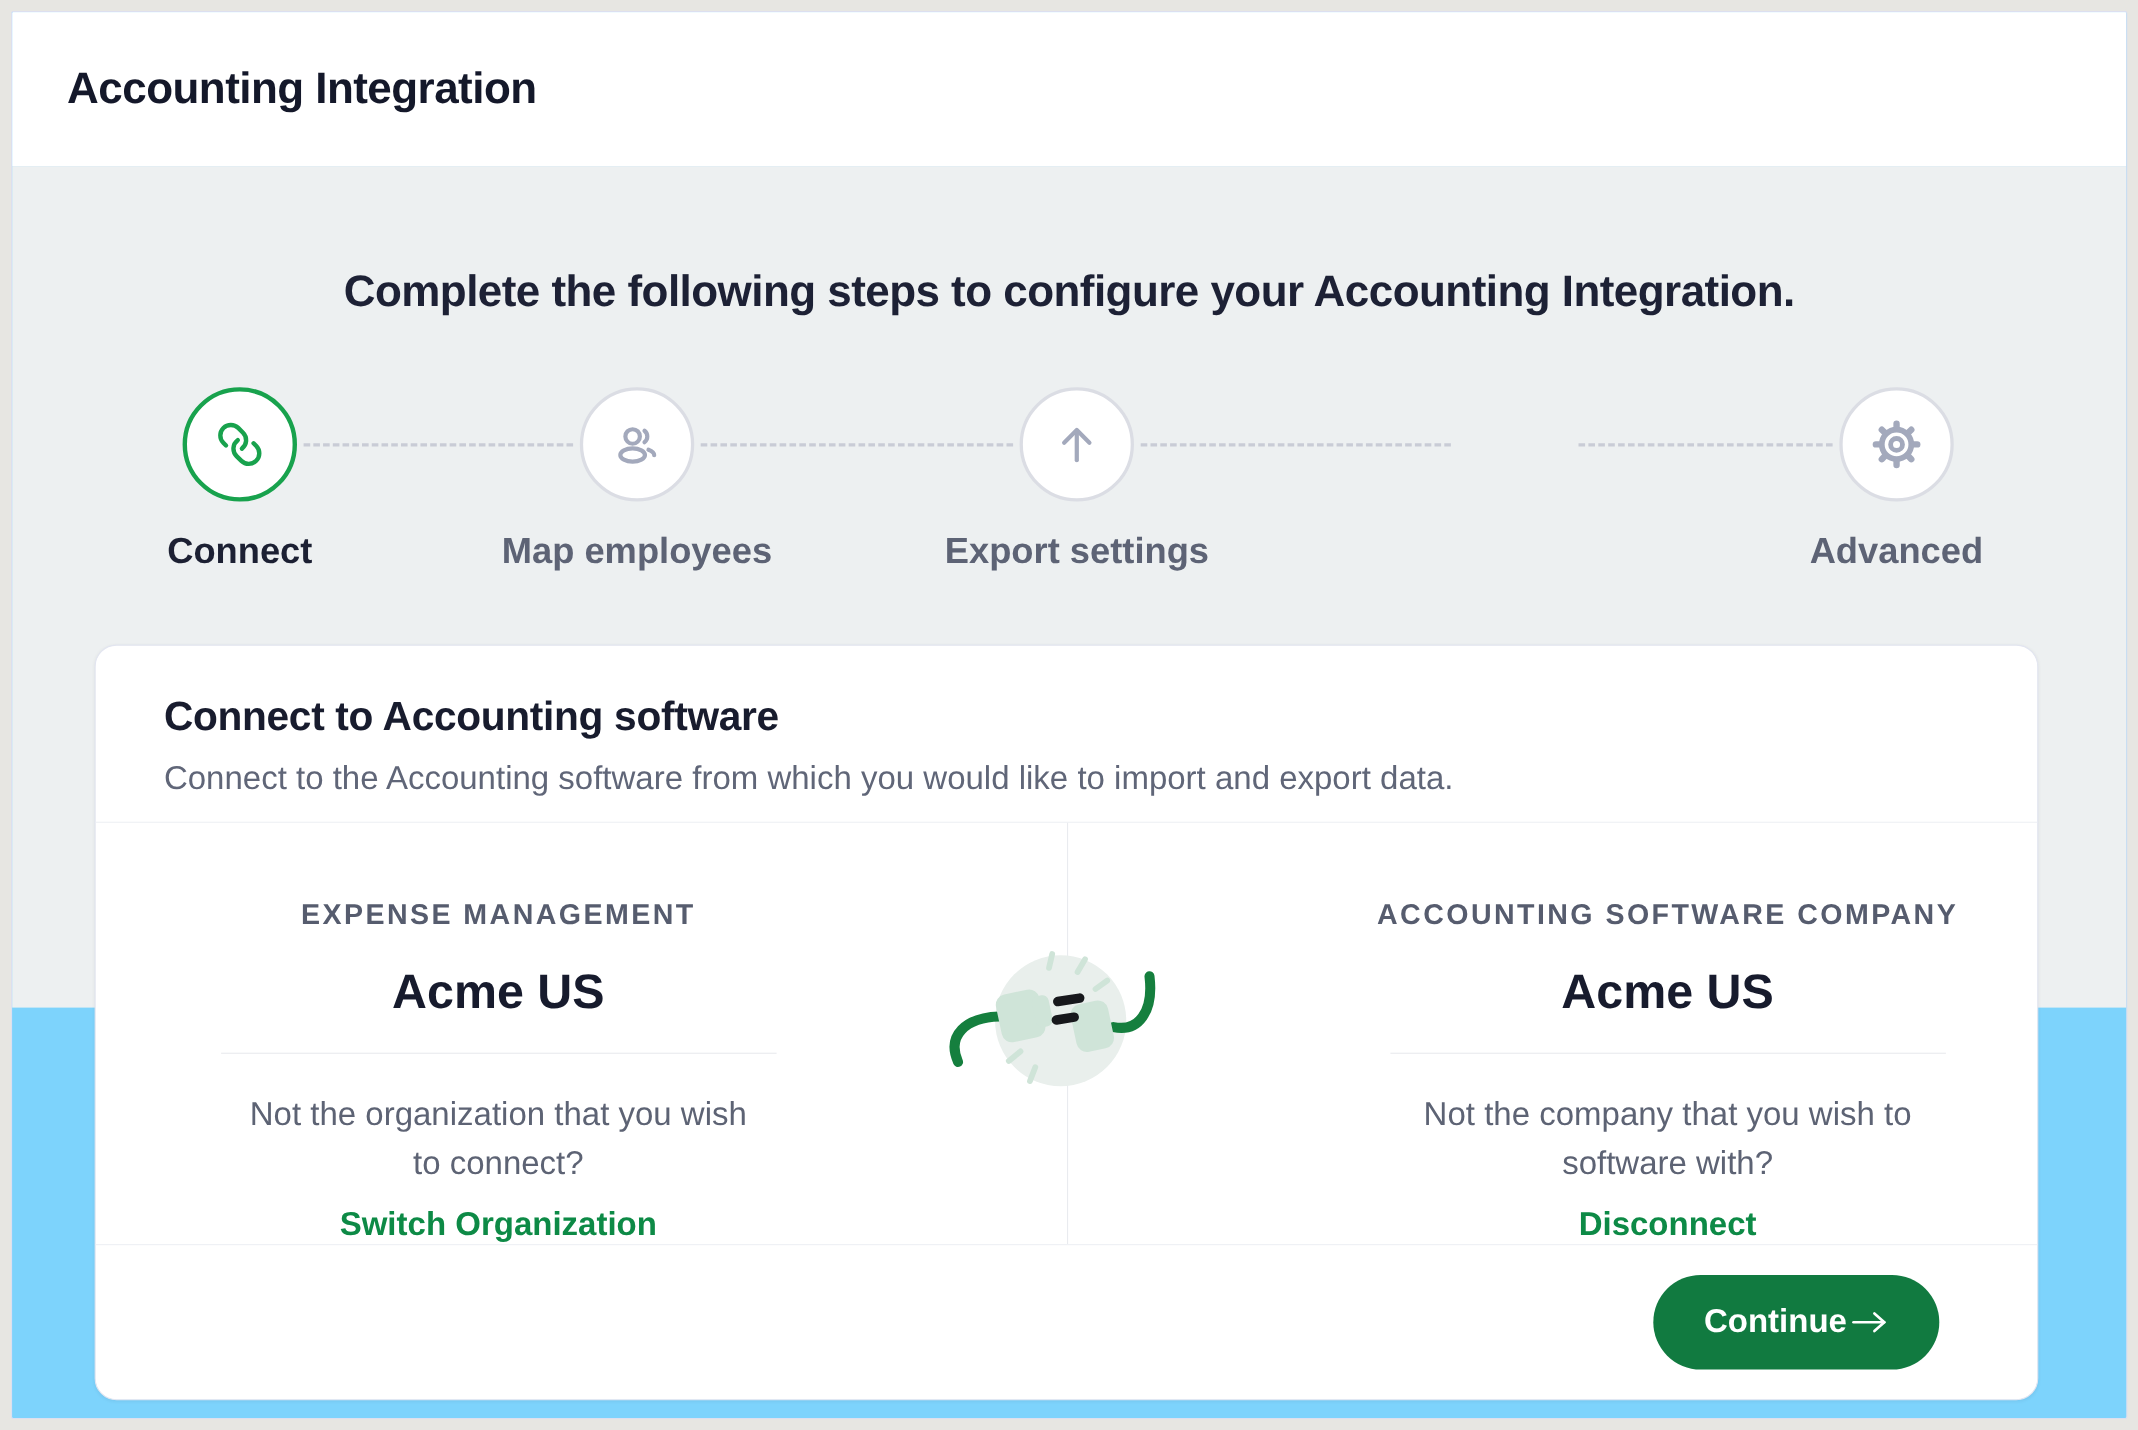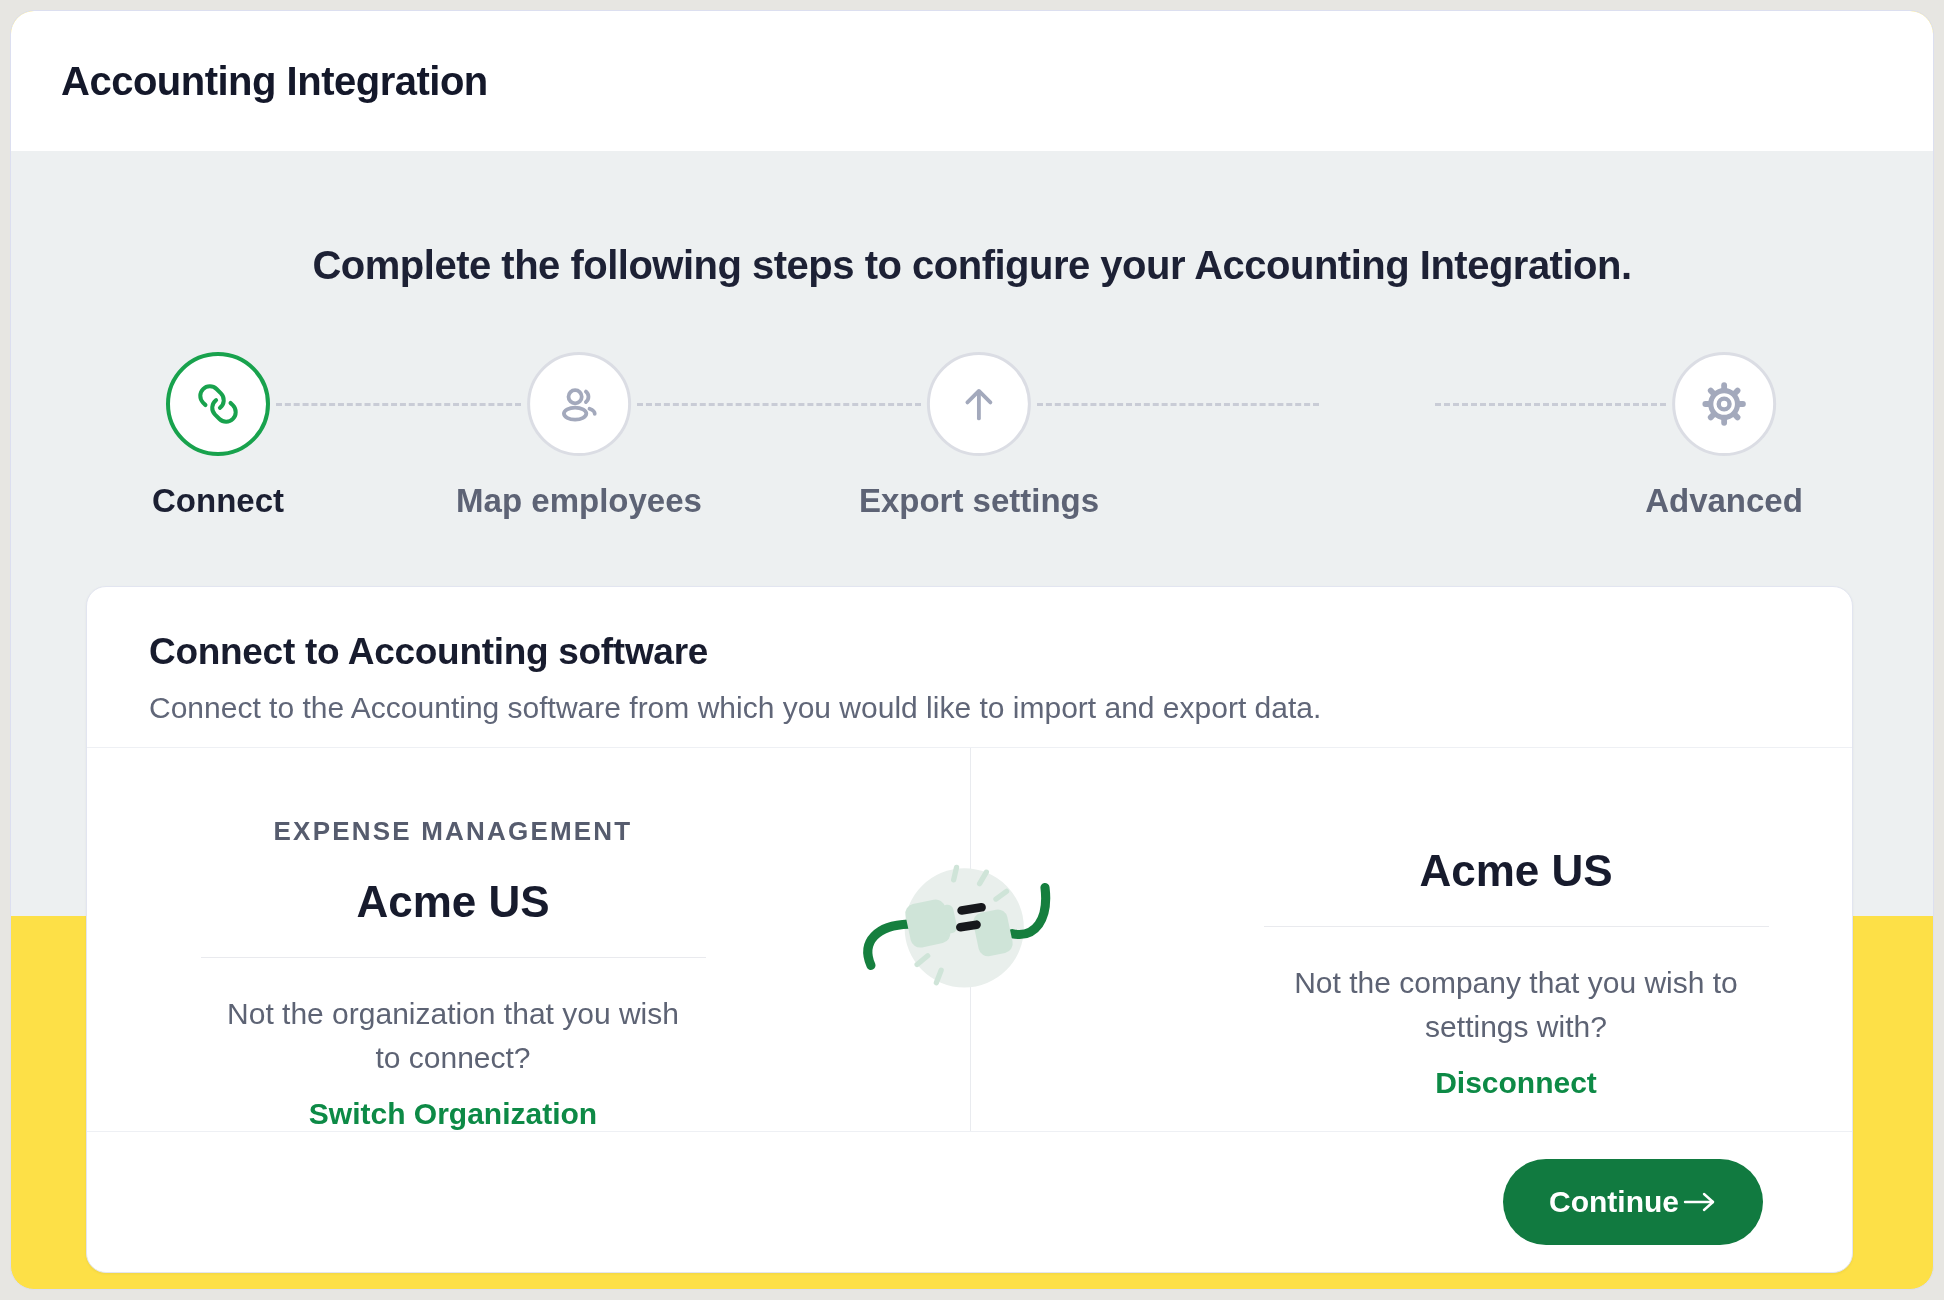--- a/index.html
+++ b/index.html
@@ -13,9 +13,9 @@
   }
   .main-card {
     position:absolute; inset:10px;
-    background:#fde047;
+    background:#7dd3fc;
     border:1px solid #dcdff0;
-    border-radius:24px;
+    border-radius:2px;
     overflow:hidden;
   }
   .titlebar {

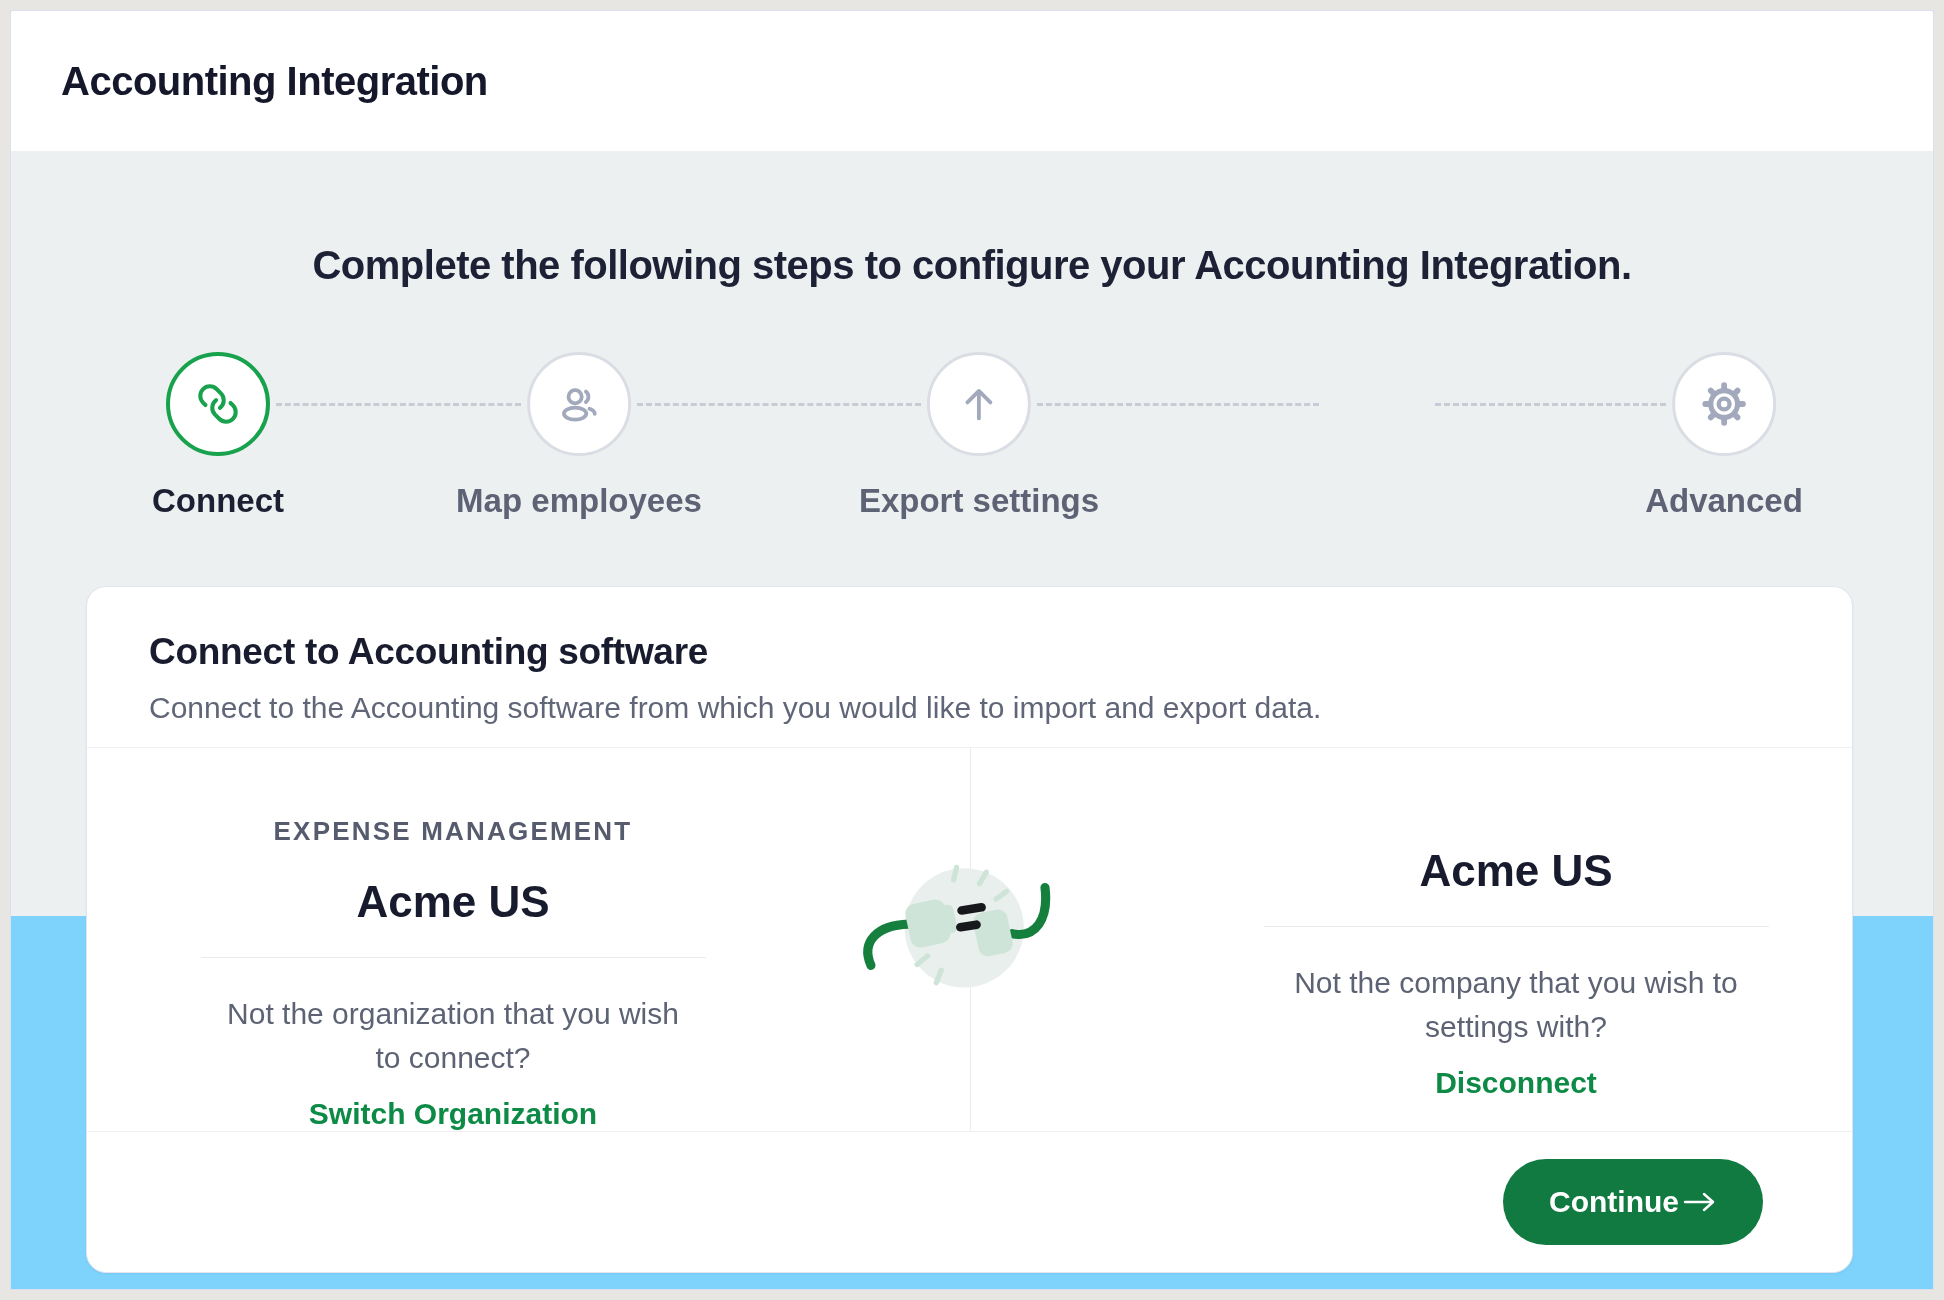--- a/index.html
+++ b/index.html
@@ -226,6 +226,7 @@
 
       <div class="org-half right">
         <div class="org-block">
+          <div class="org-label">ACCOUNTING SOFTWARE COMPANY</div>
           <div class="org-name">Acme US</div>
           <hr class="org-rule">
           <div class="org-question">Not the company that you wish to settings with?</div>

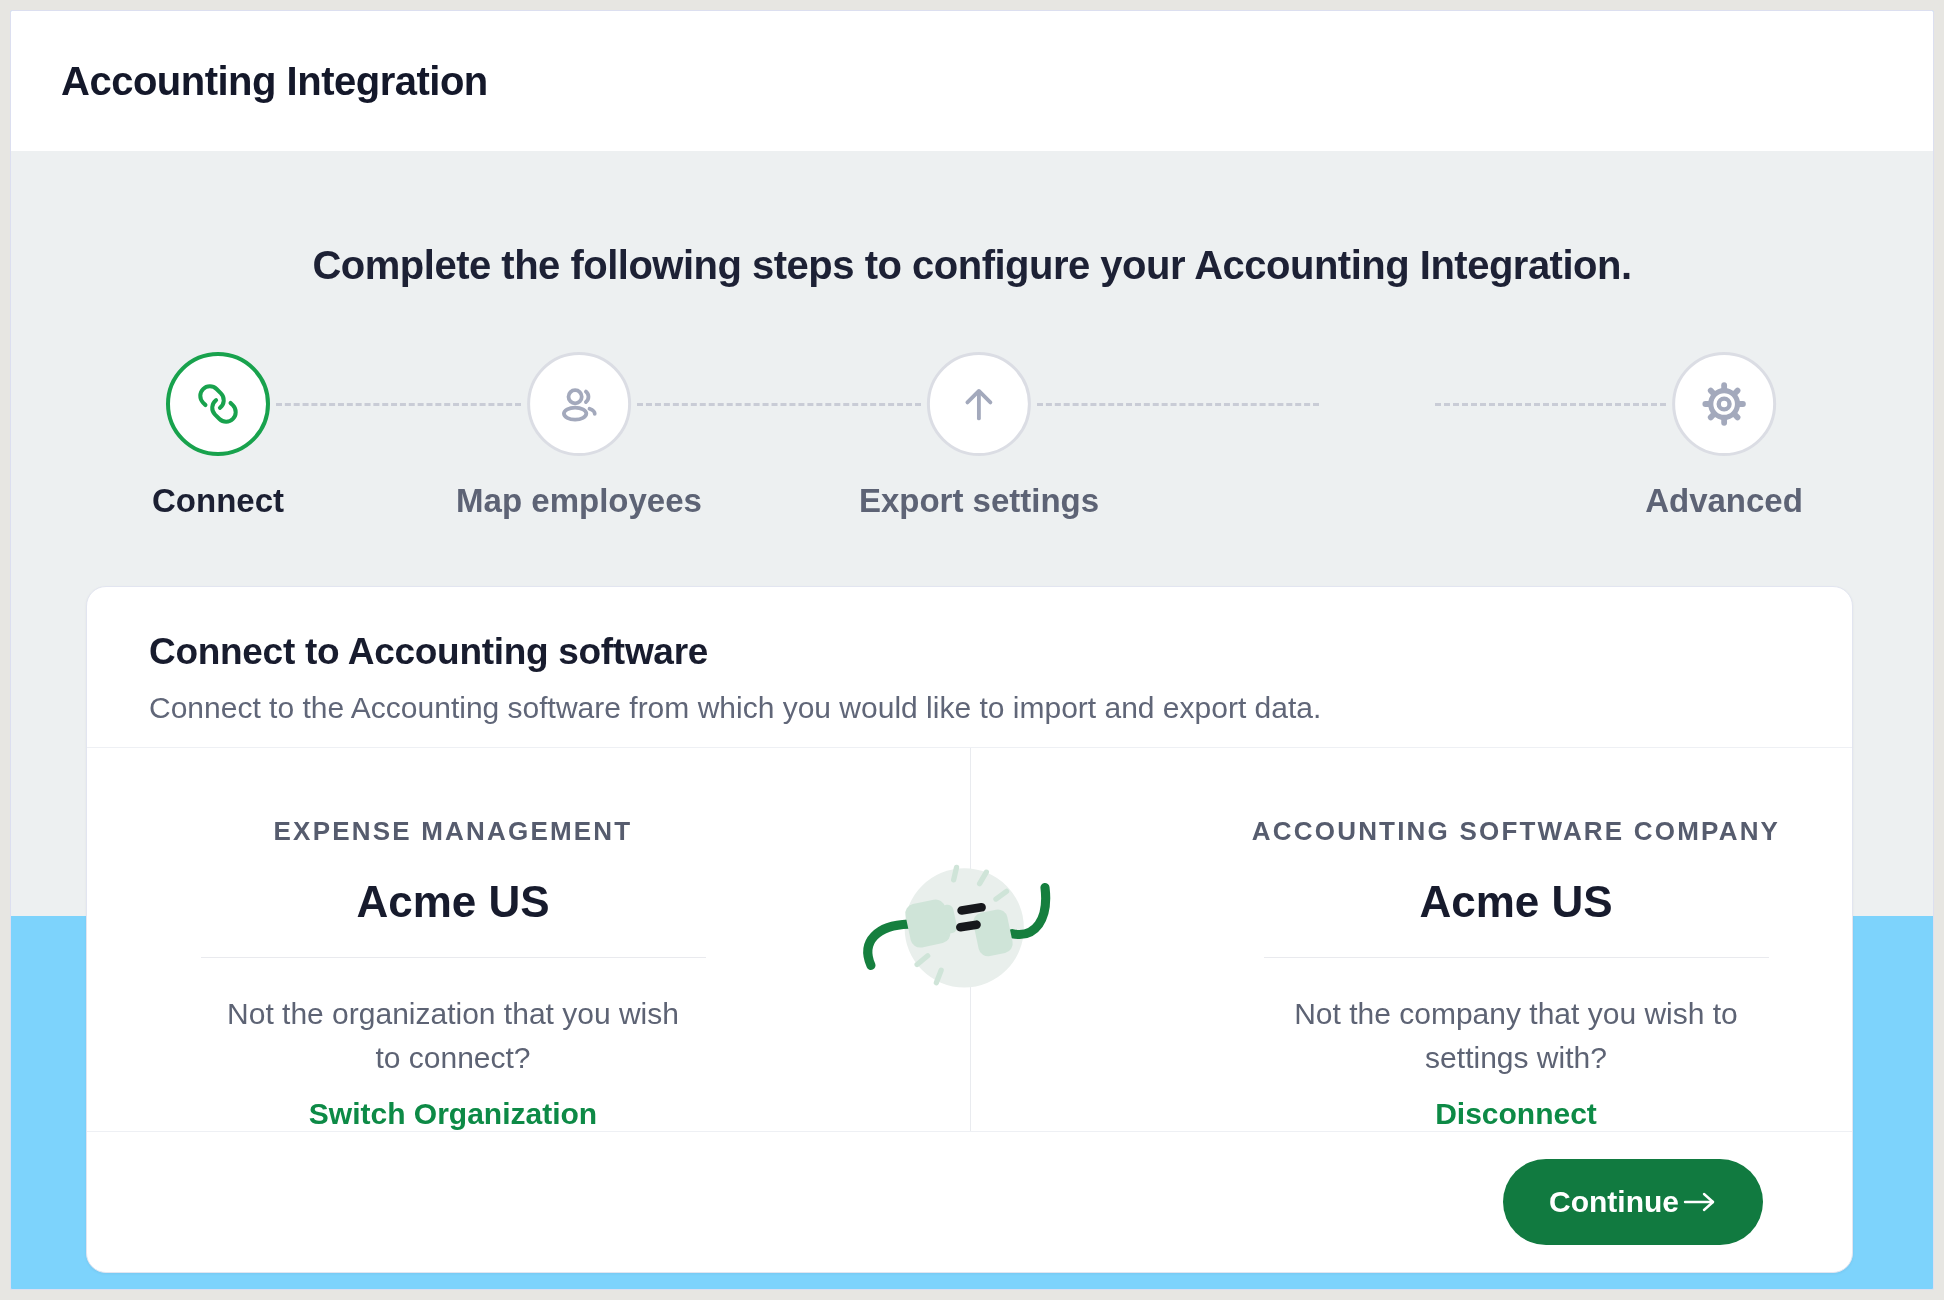--- a/index.html
+++ b/index.html
@@ -229,7 +229,7 @@
           <div class="org-label">ACCOUNTING SOFTWARE COMPANY</div>
           <div class="org-name">Acme US</div>
           <hr class="org-rule">
-          <div class="org-question">Not the company that you wish to settings with?</div>
+          <div class="org-question">Not the company that you wish to software with?</div>
           <a class="org-action">Disconnect</a>
         </div>
       </div>

